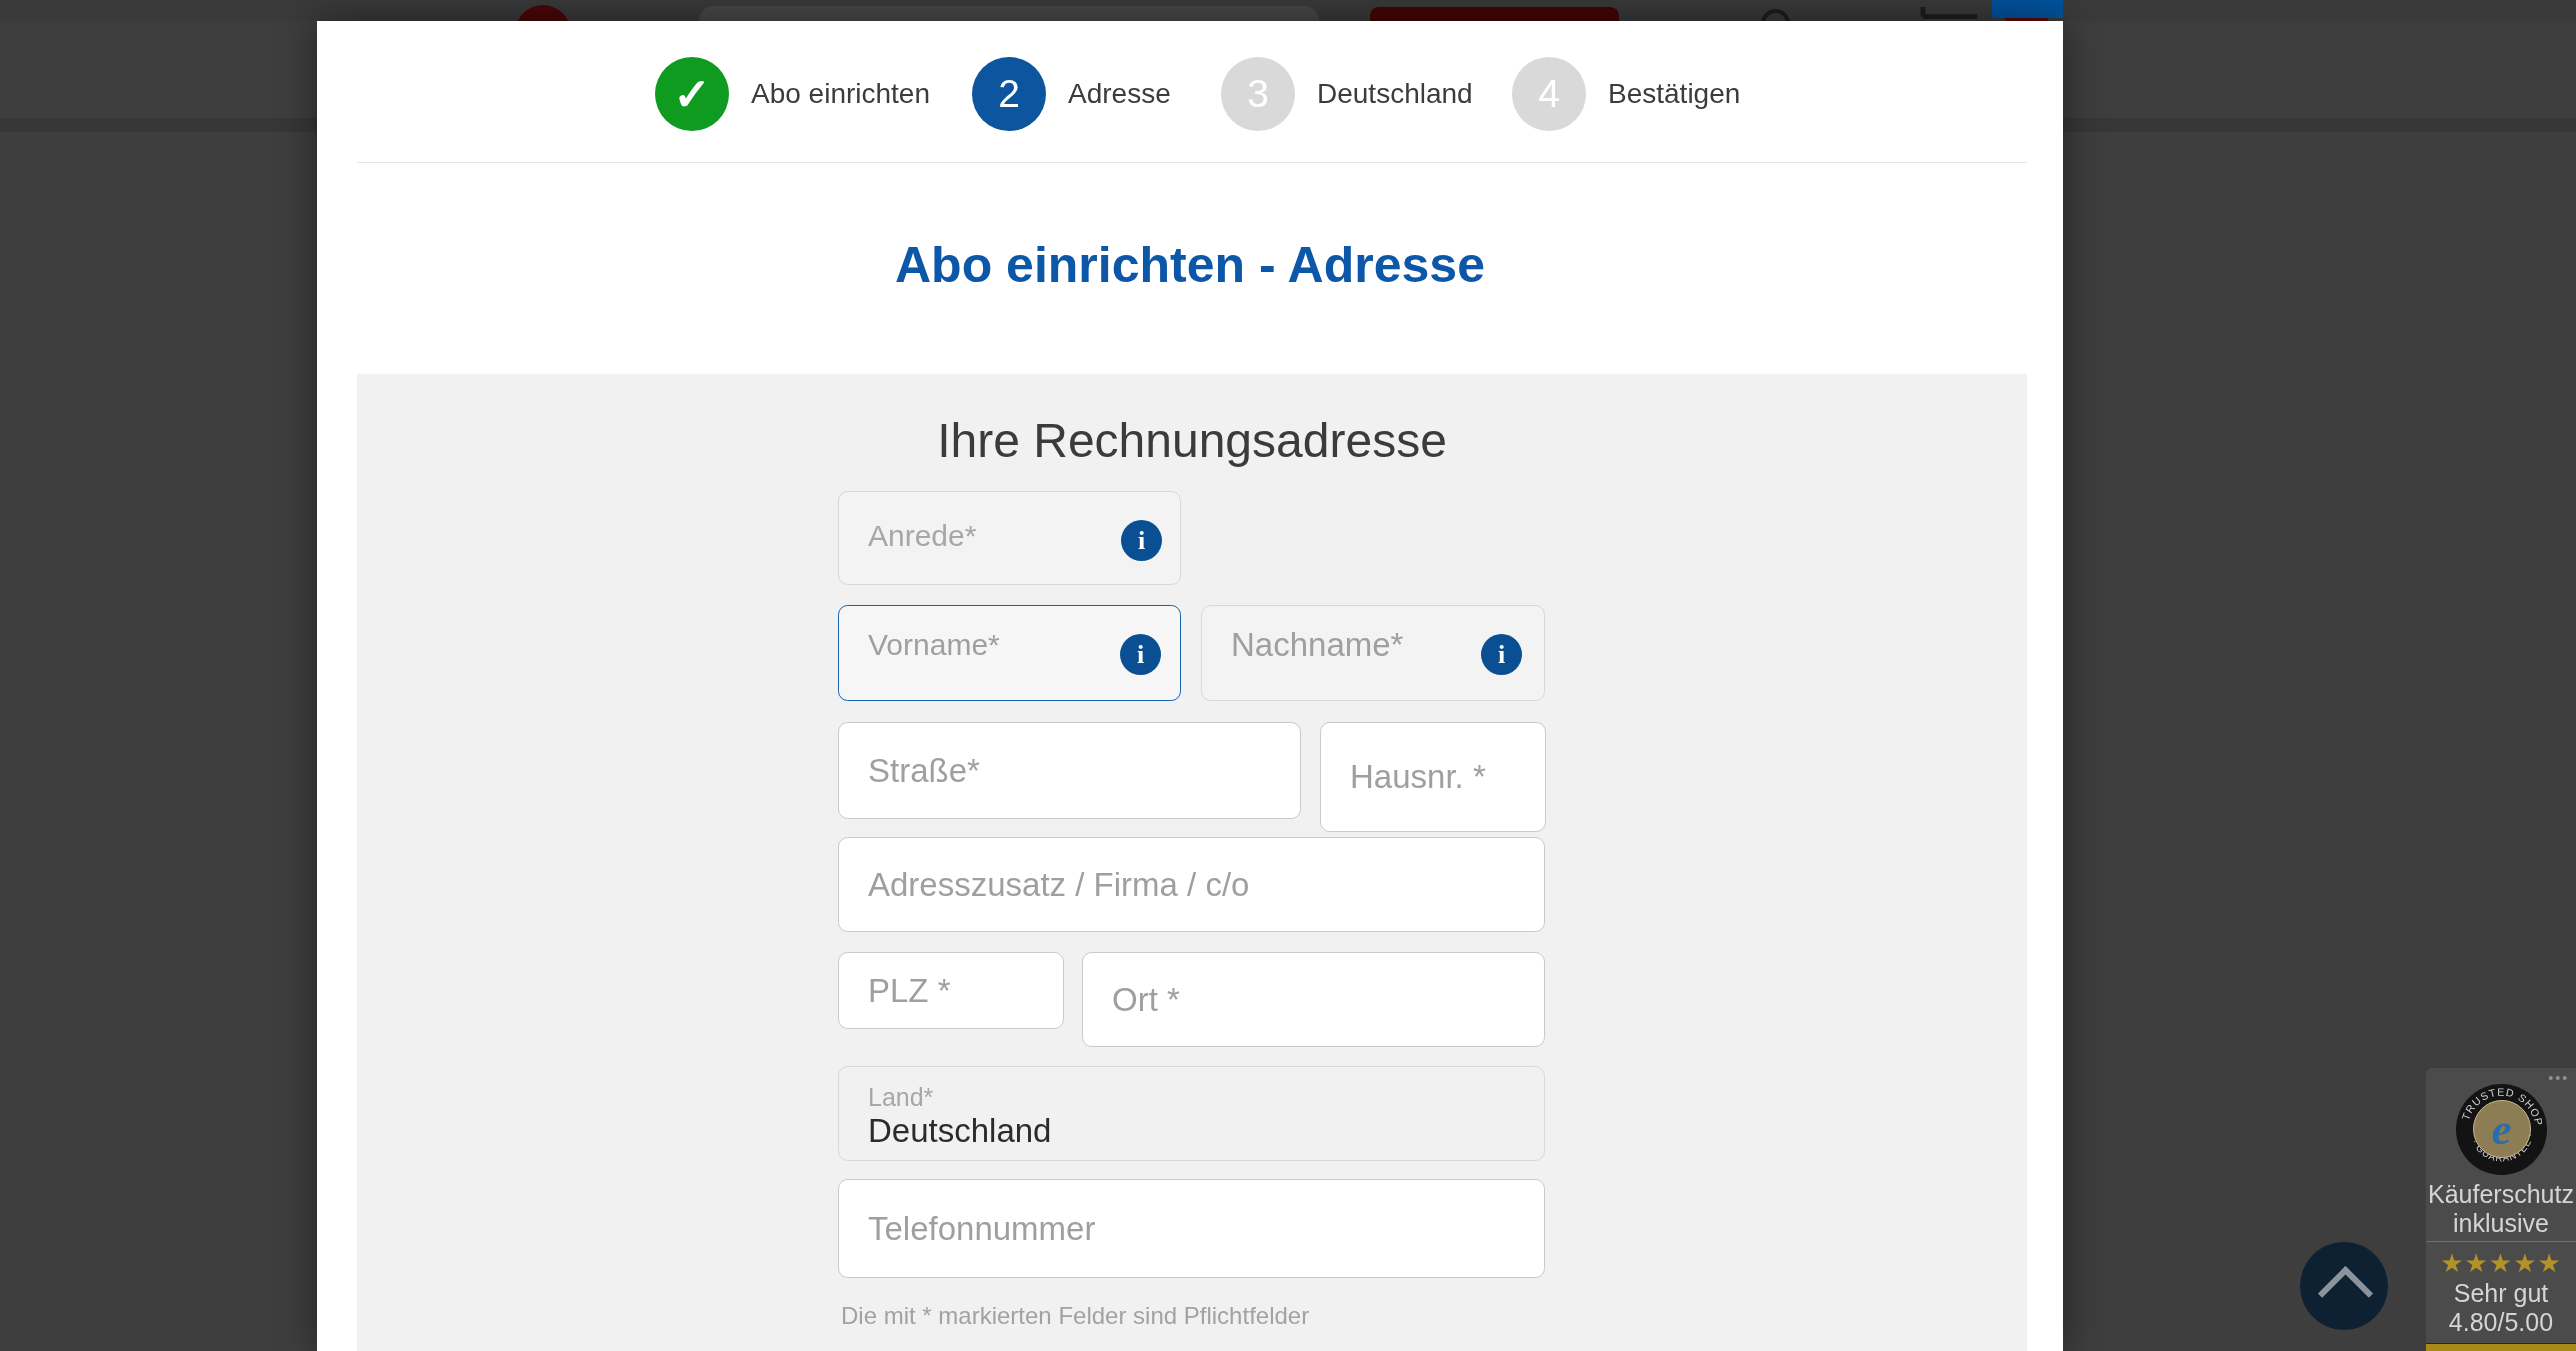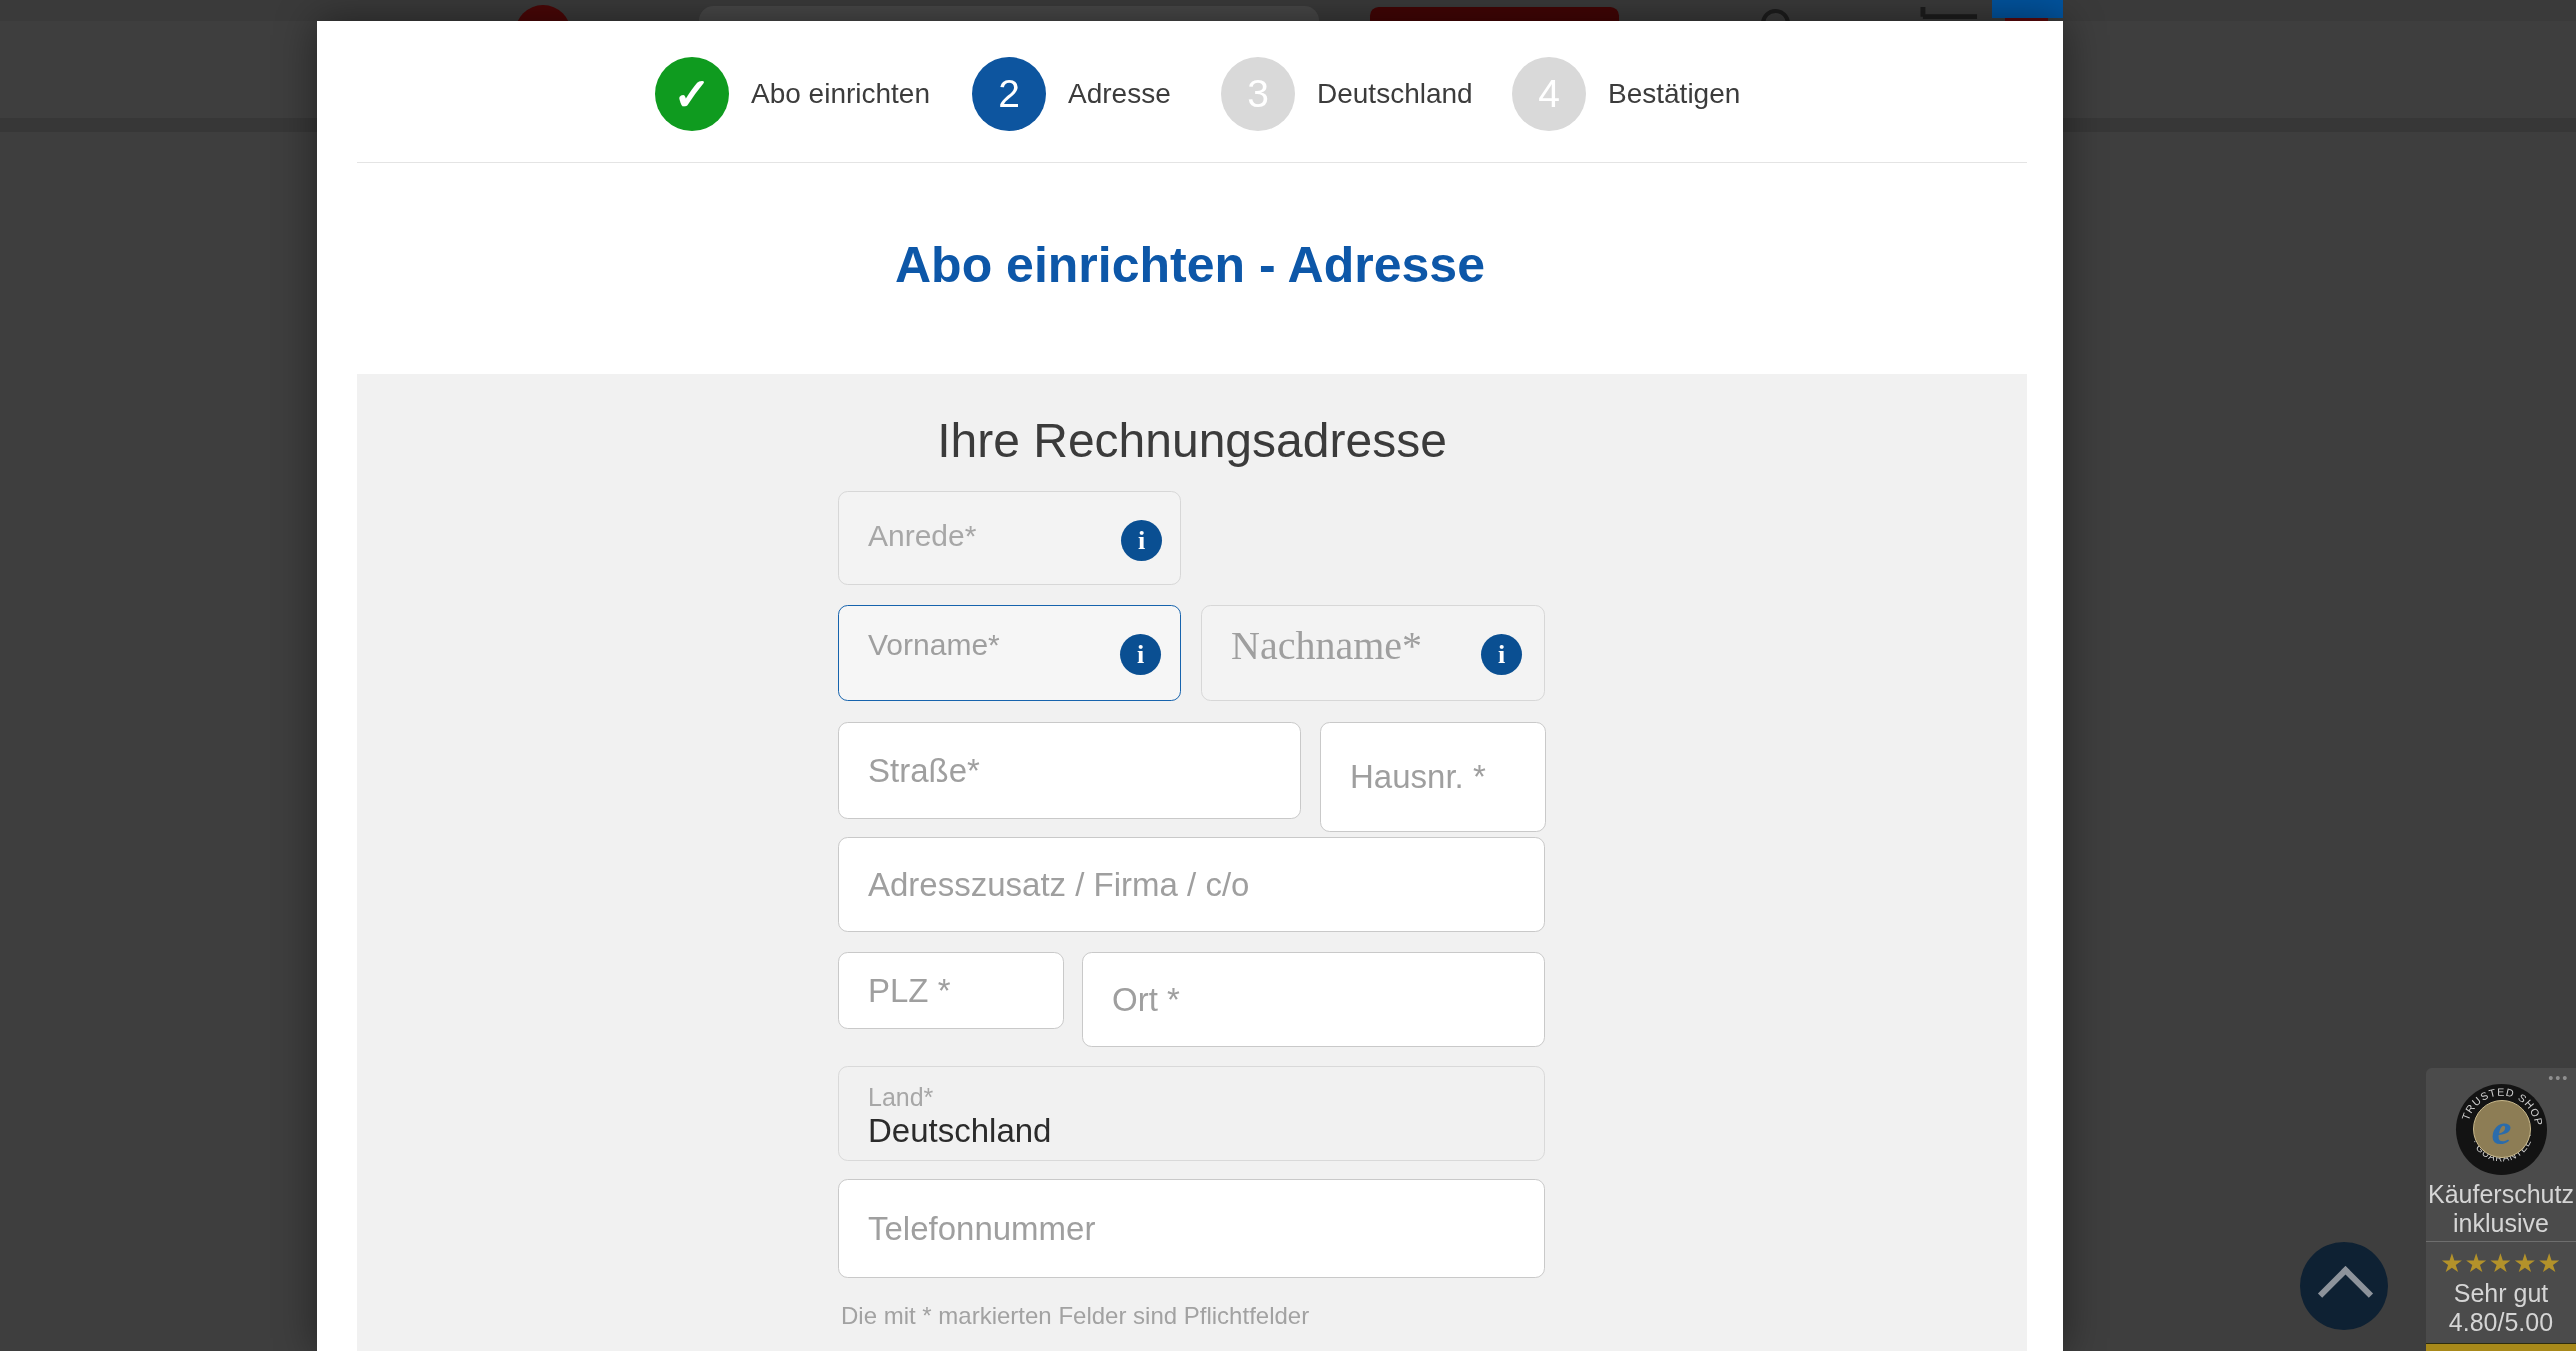--- a/index.html
+++ b/index.html
@@ -175,7 +175,7 @@
       </div>
 
       <div id="f-nachname" class="field gray">
-        <input type="text" style="padding: 25px 97px 41px 29px; font-size: 40px; font-family: Liberation Serif, serif;" placeholder="Nachname*">
+        <input type="text" style="padding: 25px 97px 41px 29px; font-size: 33px;" placeholder="Nachname*">
         <span class="infoicon" style="left:279px;top:28px;">i</span>
       </div>
 

